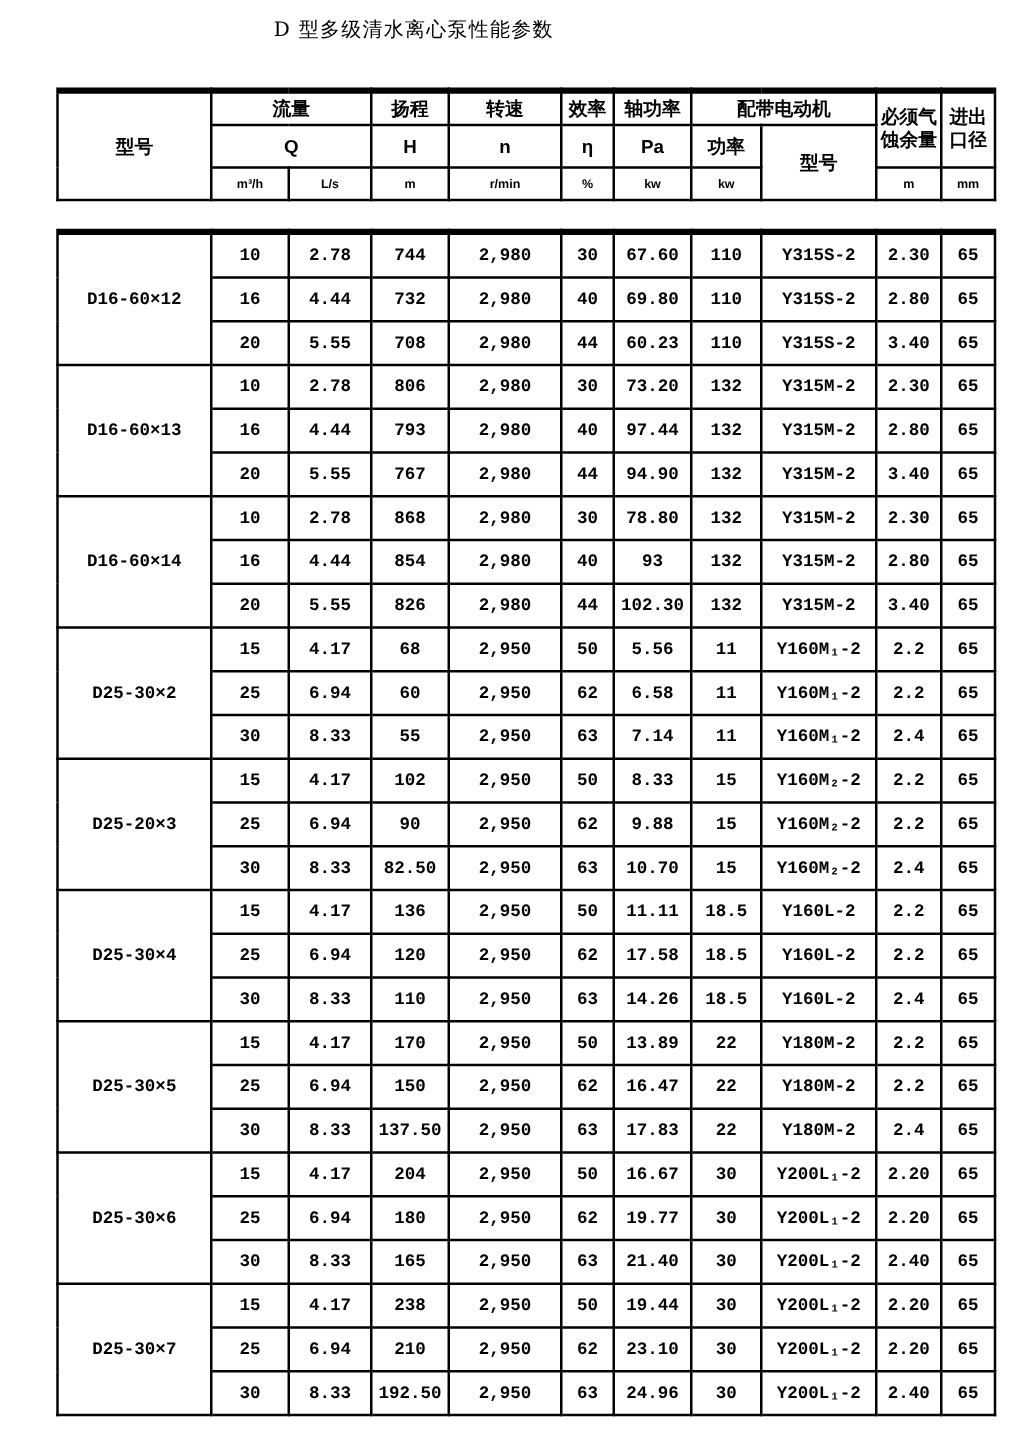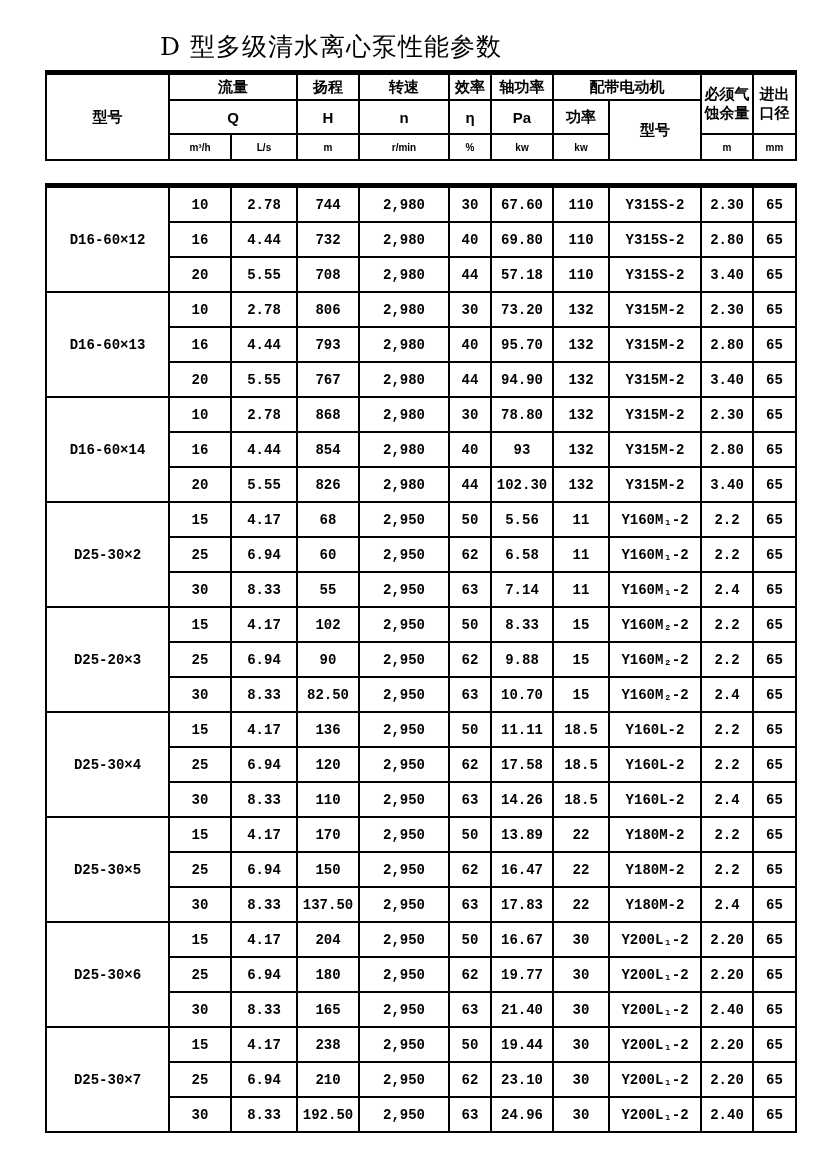--- a/index.html
+++ b/index.html
@@ -16,12 +16,12 @@
   }
   .page-title {
     position: absolute;
-    top: 30px;
+    top: 14px;
     left: 0;
     width: 662px;
     text-align: center;
     font-family: "DejaVu Serif", "Liberation Serif", serif;
-    font-size: 25px;
+    font-size: 16px;
     font-weight: 400;
     letter-spacing: 1px;
     margin: 0;

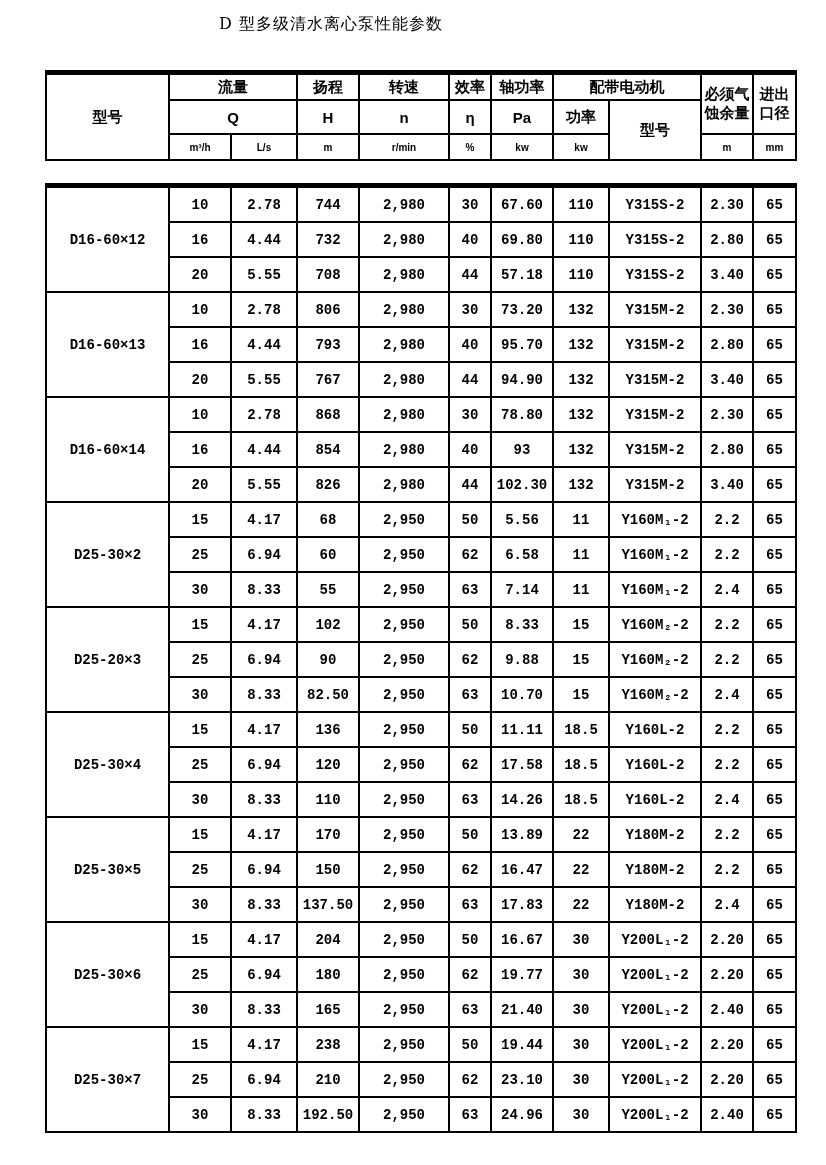--- a/index.html
+++ b/index.html
@@ -169,7 +169,7 @@
         <td>708</td>
         <td>2,980</td>
         <td>44</td>
-        <td>57.18</td>
+        <td>60.23</td>
         <td>110</td>
         <td>Y315S-2</td>
         <td>3.40</td>

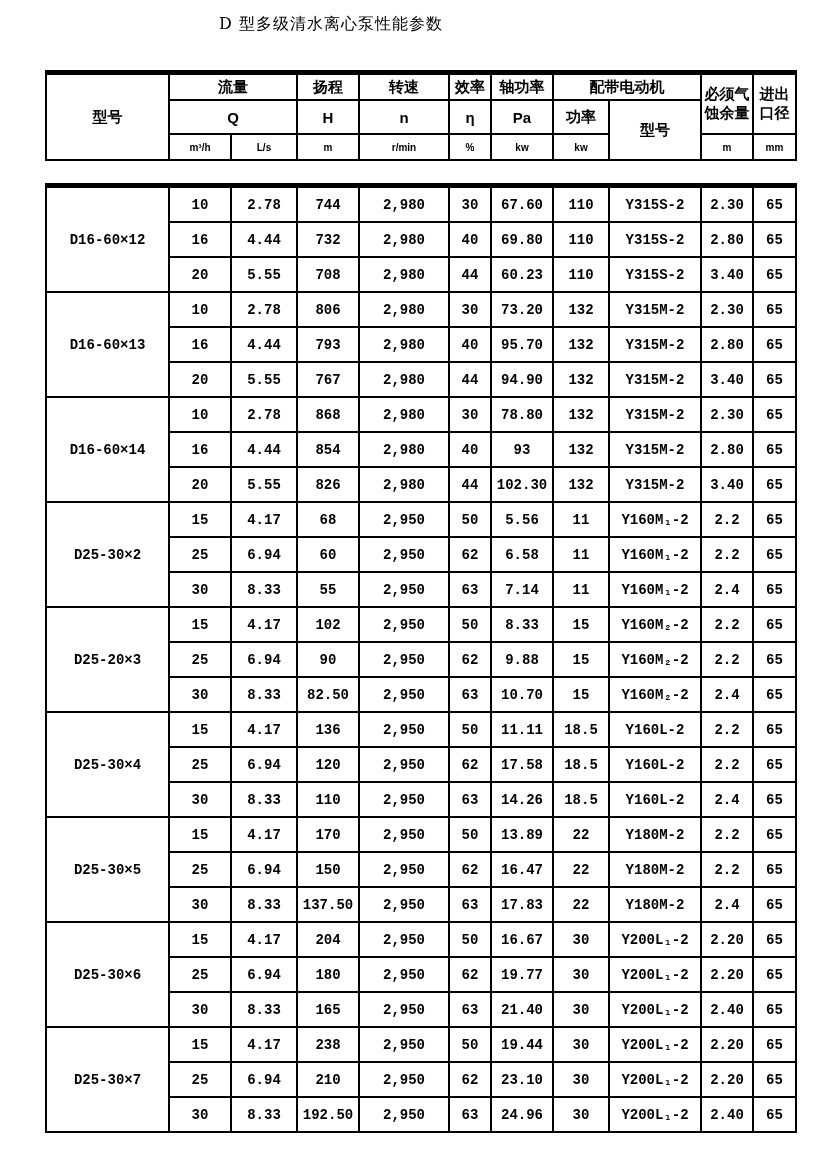--- a/index.html
+++ b/index.html
@@ -194,7 +194,7 @@
         <td>793</td>
         <td>2,980</td>
         <td>40</td>
-        <td>95.70</td>
+        <td>97.44</td>
         <td>132</td>
         <td>Y315M-2</td>
         <td>2.80</td>

